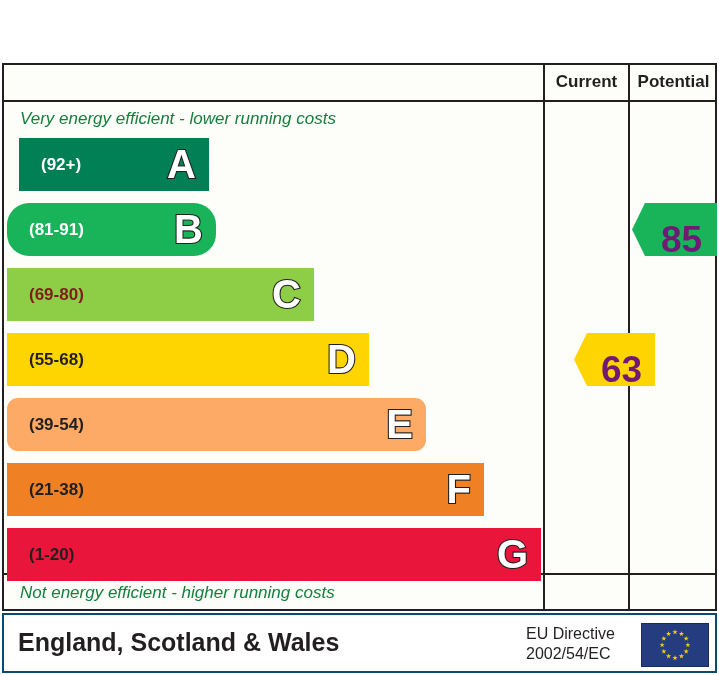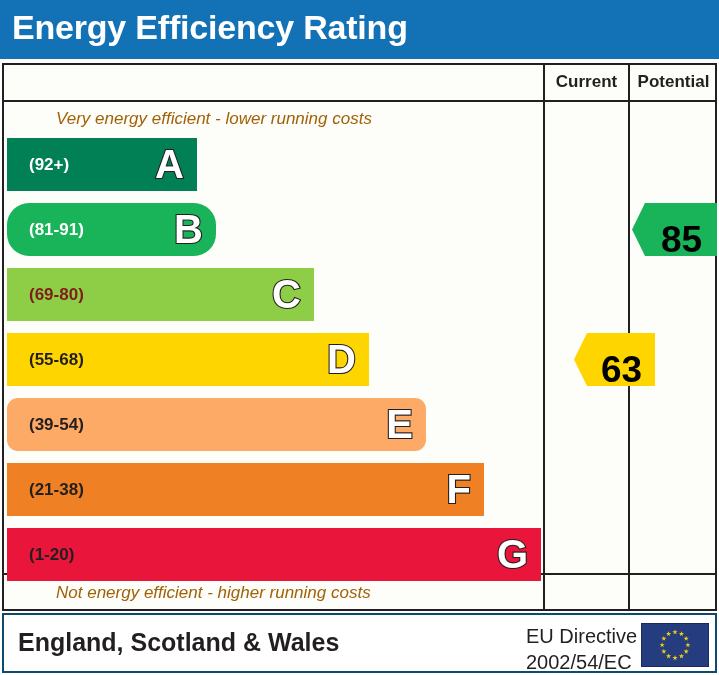--- a/index.html
+++ b/index.html
@@ -209,9 +209,6 @@
 
 <div id="epc">
 
-  <div class="title-bar">
-    <div class="title-text">Energy Efficiency Rating</div>
-  </div>
 
   <div class="table-frame">
 

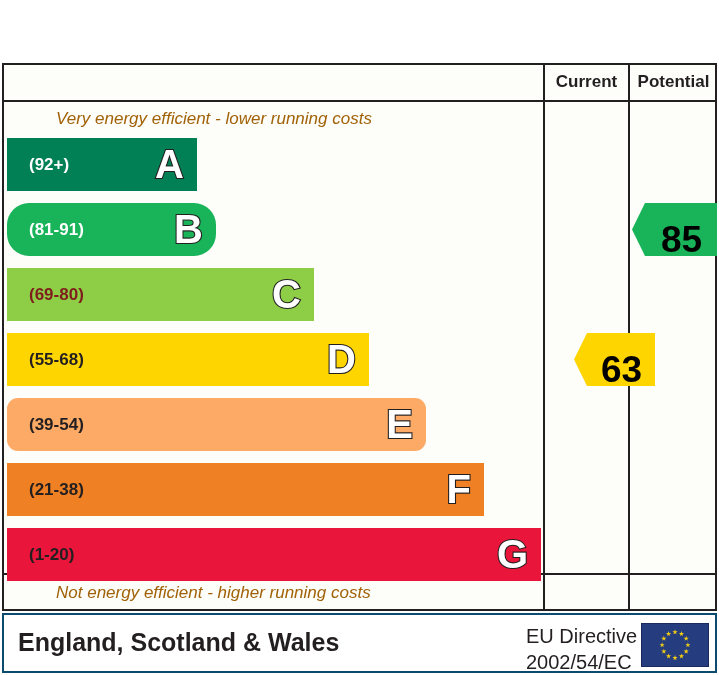--- a/index.html
+++ b/index.html
@@ -99,9 +99,8 @@
     left: 16px;
     font-size: 17px;
     font-style: italic;
-    color: #a16207;
-    white-space: nowrap;
-    margin-left: 36px;
+    color: #15803d;
+    white-space: nowrap;
   }
   .caption.top { top: 44px; }
   .caption.bottom { bottom: 6px; }

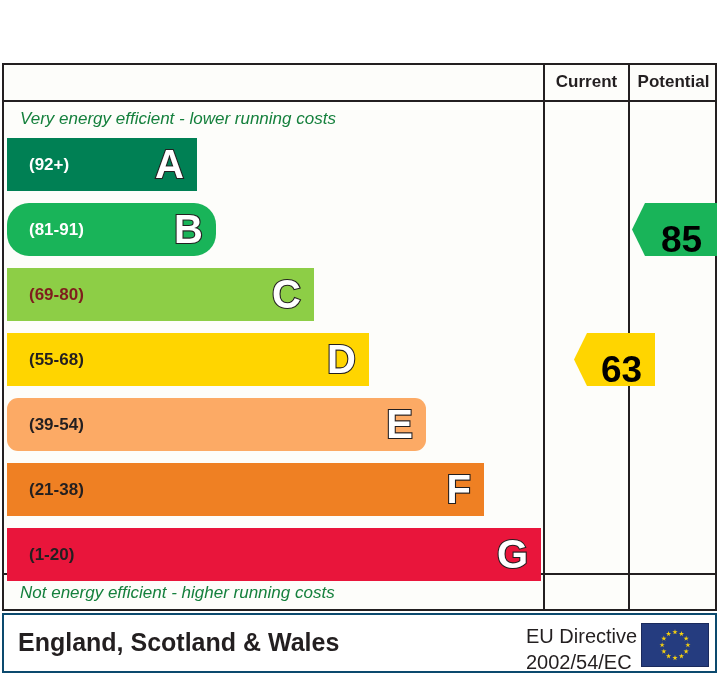--- a/index.html
+++ b/index.html
@@ -223,7 +223,7 @@
     <div class="caption bottom">Not energy efficient - higher running costs</div>
 
     <div class="bars" id="bars-layer">
-        <div class="band" style="top: 0px; width: 190px; background: rgb(0, 128, 84);">
+        <div class="band" style="top: 0px; width: 190px; background: rgb(0, 128, 84); margin-left: 12px;">
           <span class="band-range" style="color: rgb(255, 255, 255);">(92+)</span>
           <span class="band-letter">A</span>
         </div>

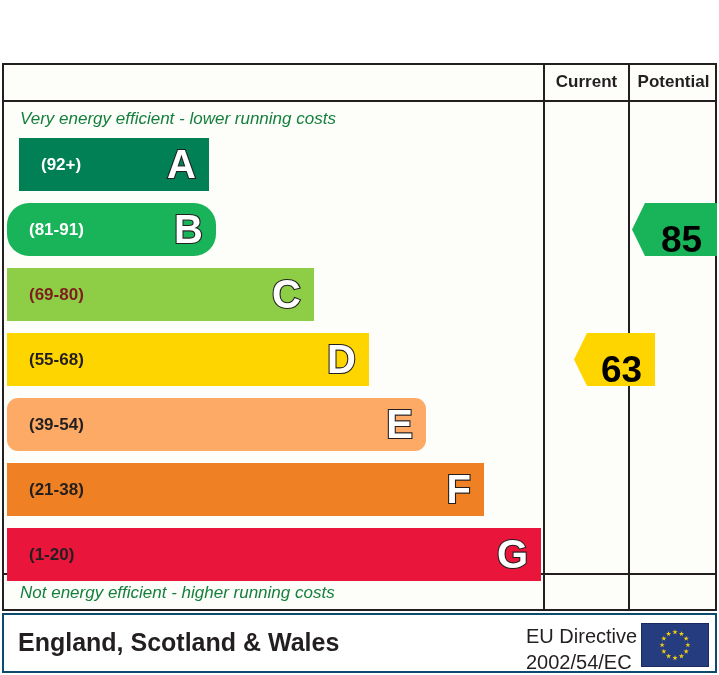--- a/index.html
+++ b/index.html
@@ -155,7 +155,7 @@
   .rating-value {
     font-size: 37px;
     font-weight: bold;
-    color: #000000;
+    color: #701a75;
     line-height: 1;
     padding-left: 14px;
     white-space: nowrap;

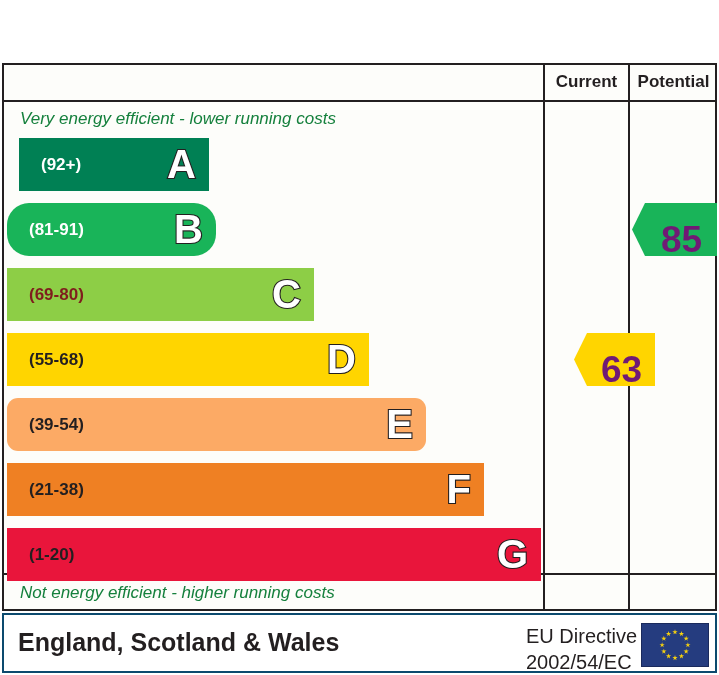--- a/index.html
+++ b/index.html
@@ -186,7 +186,7 @@
     position: absolute;
     left: 522px;
     top: 9px;
-    font-size: 20px;
+    font-size: 16px;
     color: #231f20;
     line-height: 1.28;
     text-align: left;

